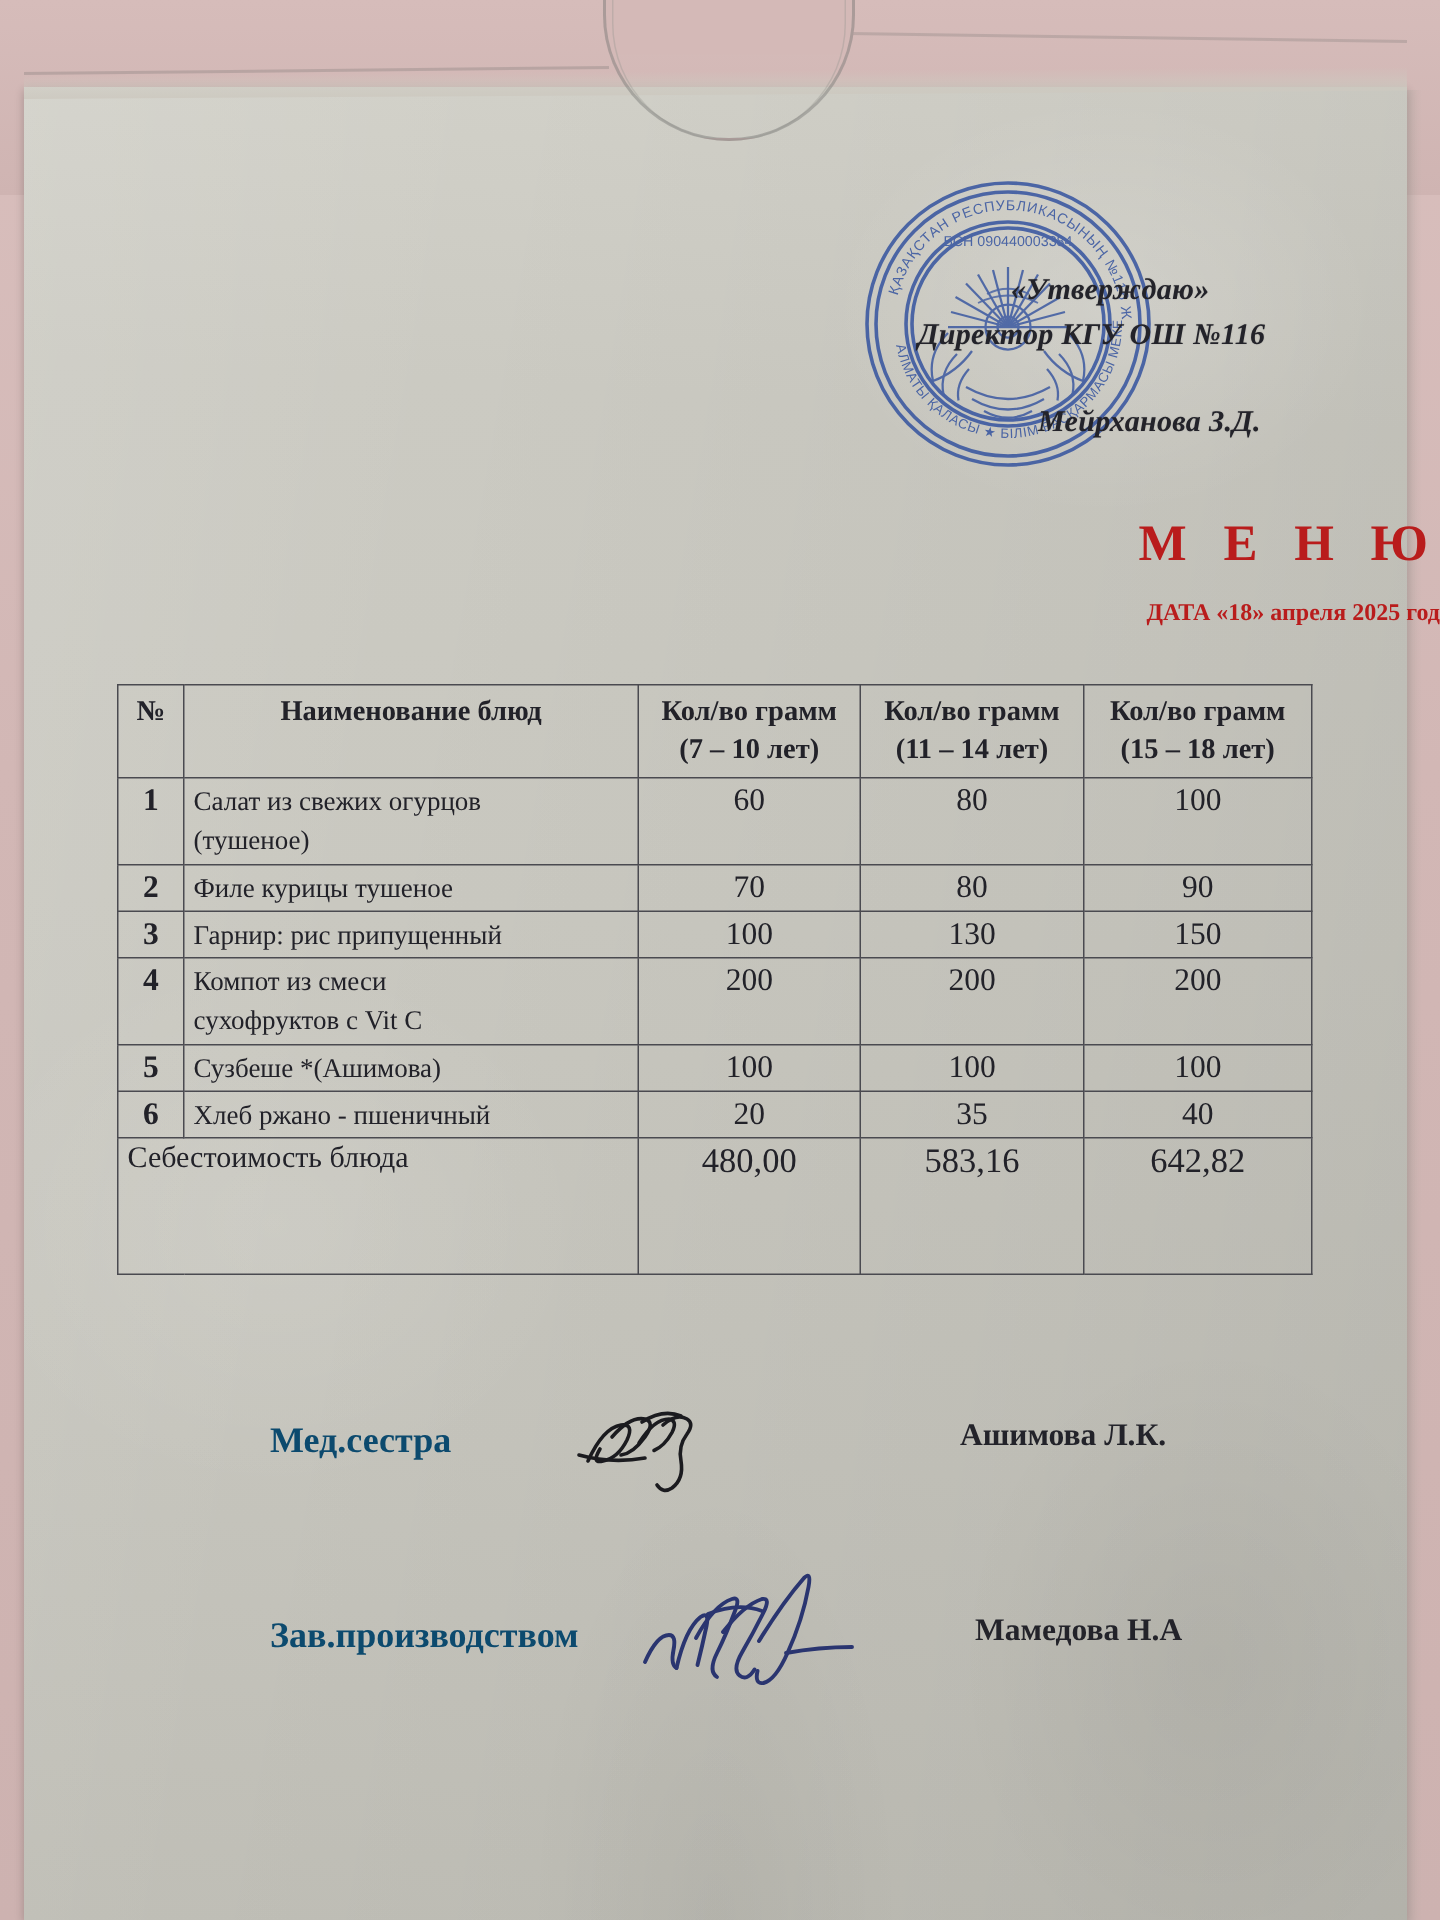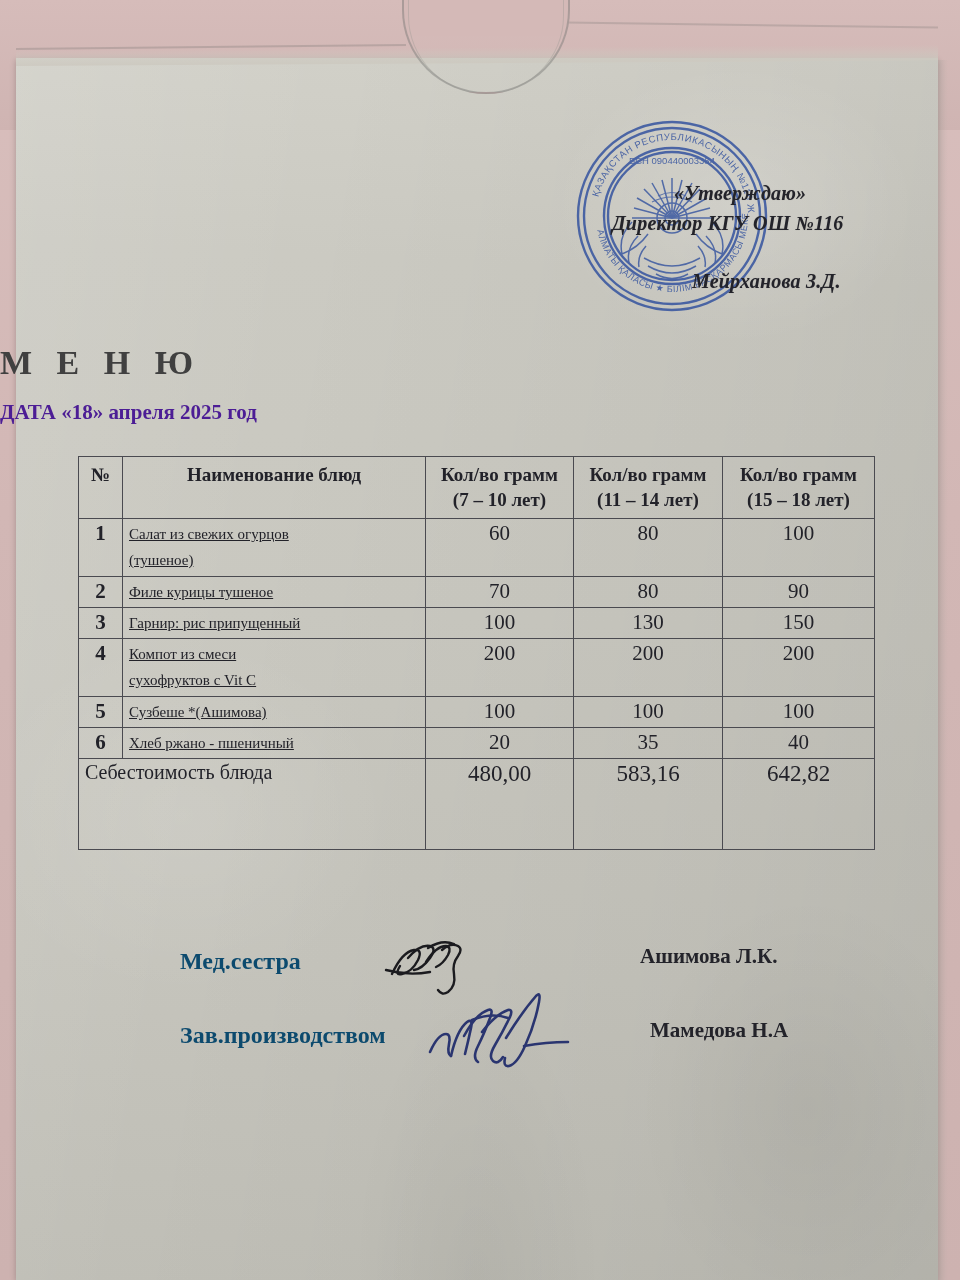--- a/index.html
+++ b/index.html
@@ -148,11 +148,11 @@
     position: absolute;
     left: 0; right: 0;
     top: 344px;
-    text-align: left;
+    text-align: right;
     font-size: 34px;
     font-weight: bold;
     letter-spacing: 8px;
-    color: #404040;
+    color: #b91c1c;
   }
   .doc-date {
     position: absolute;

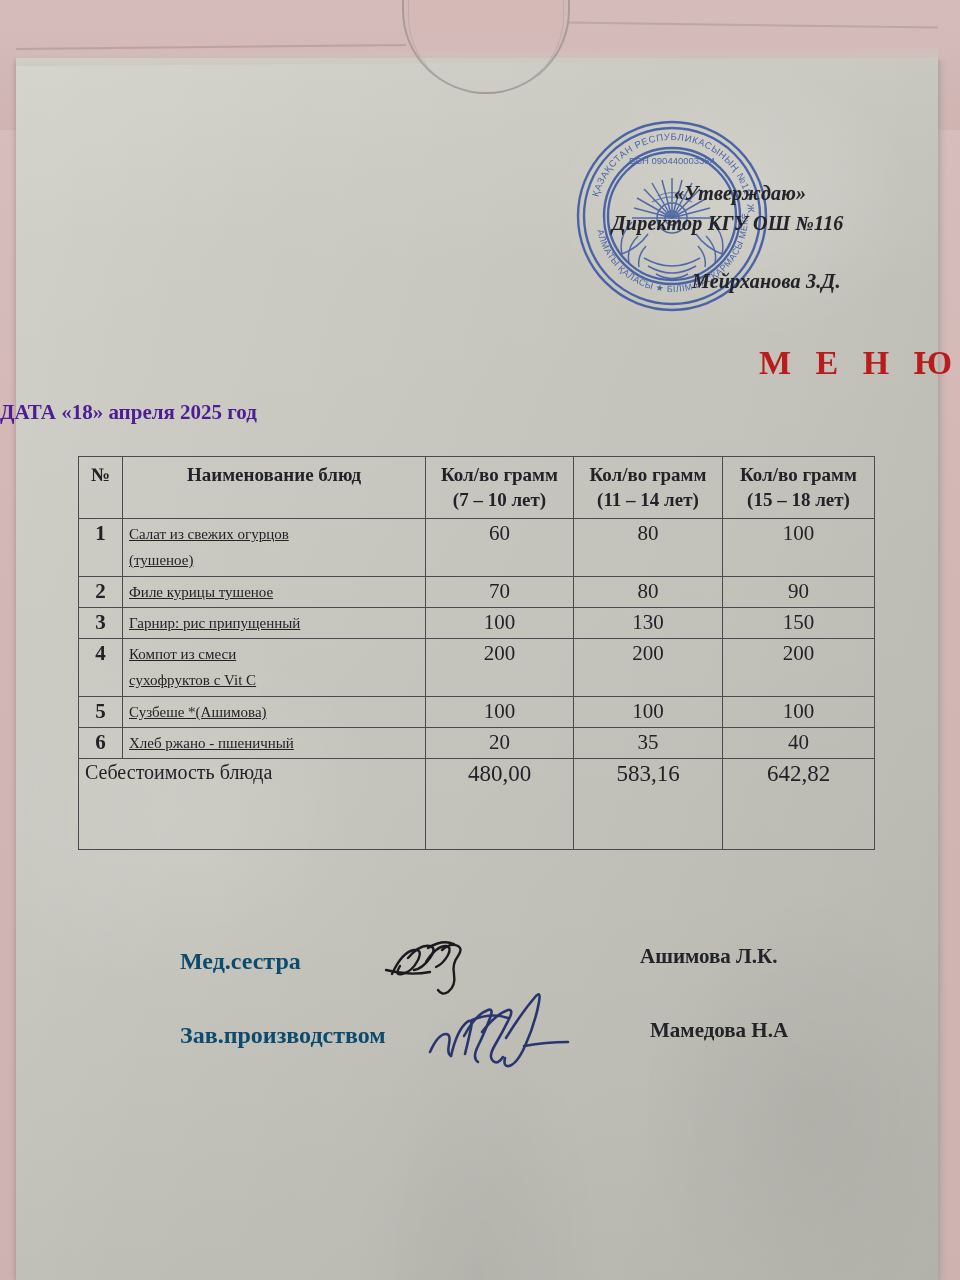--- a/index.html
+++ b/index.html
@@ -158,10 +158,10 @@
     position: absolute;
     left: 0; right: 0;
     top: 400px;
-    text-align: left;
-    font-size: 21px;
-    font-weight: bold;
-    color: #4c1d95;
+    text-align: right;
+    font-size: 16px;
+    font-weight: bold;
+    color: #b91c1c;
   }
 
   

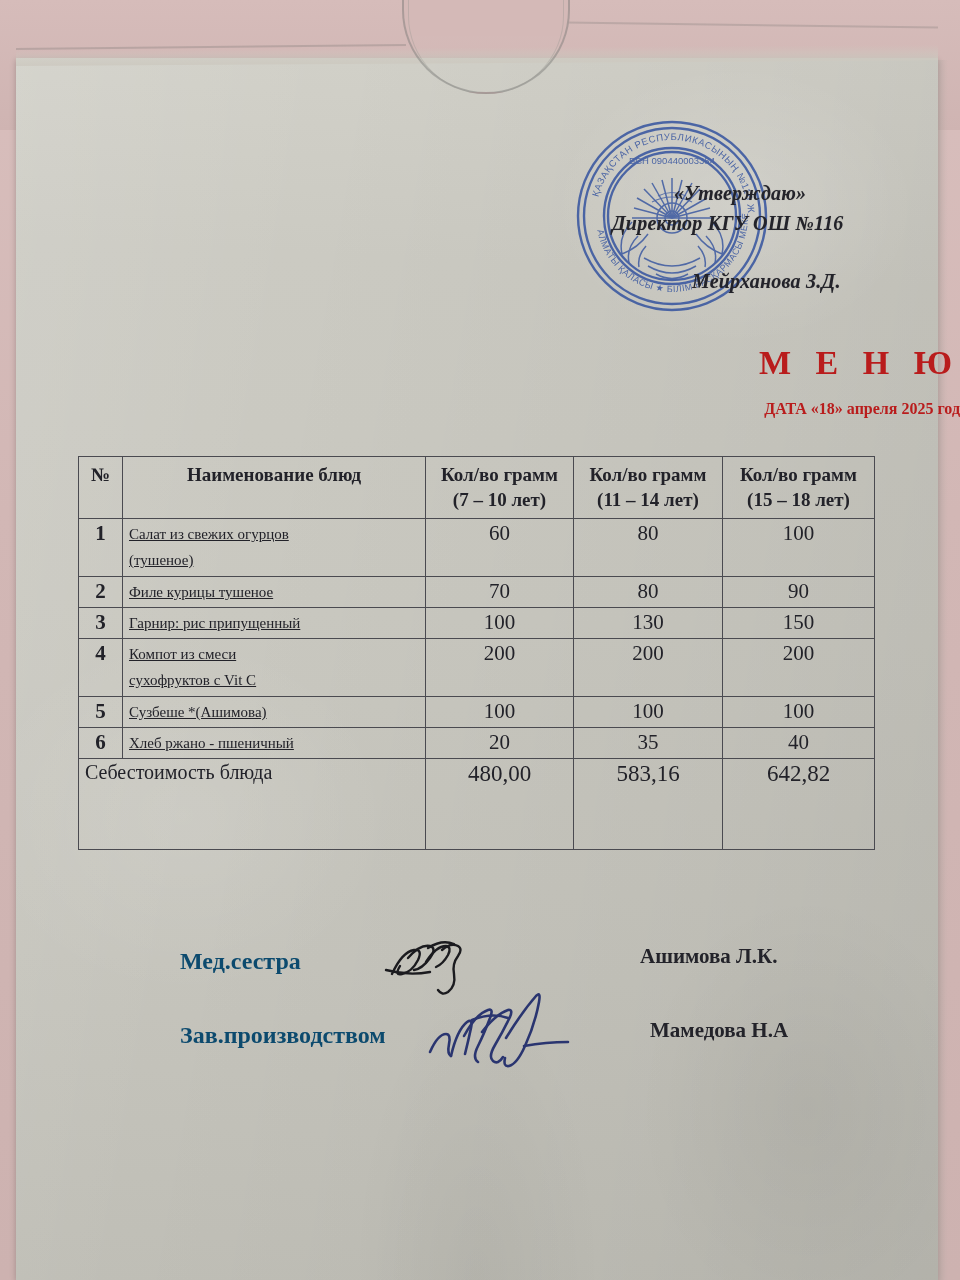--- a/index.html
+++ b/index.html
@@ -200,11 +200,10 @@
     padding-top: 3px;
   }
   .cell-name {
-    font-size: 15px;
+    font-size: 18px;
     line-height: 26px;
     padding-left: 8px;
     padding-top: 2px;
-    text-decoration: underline;
   }
   .cell-val {
     text-align: center;

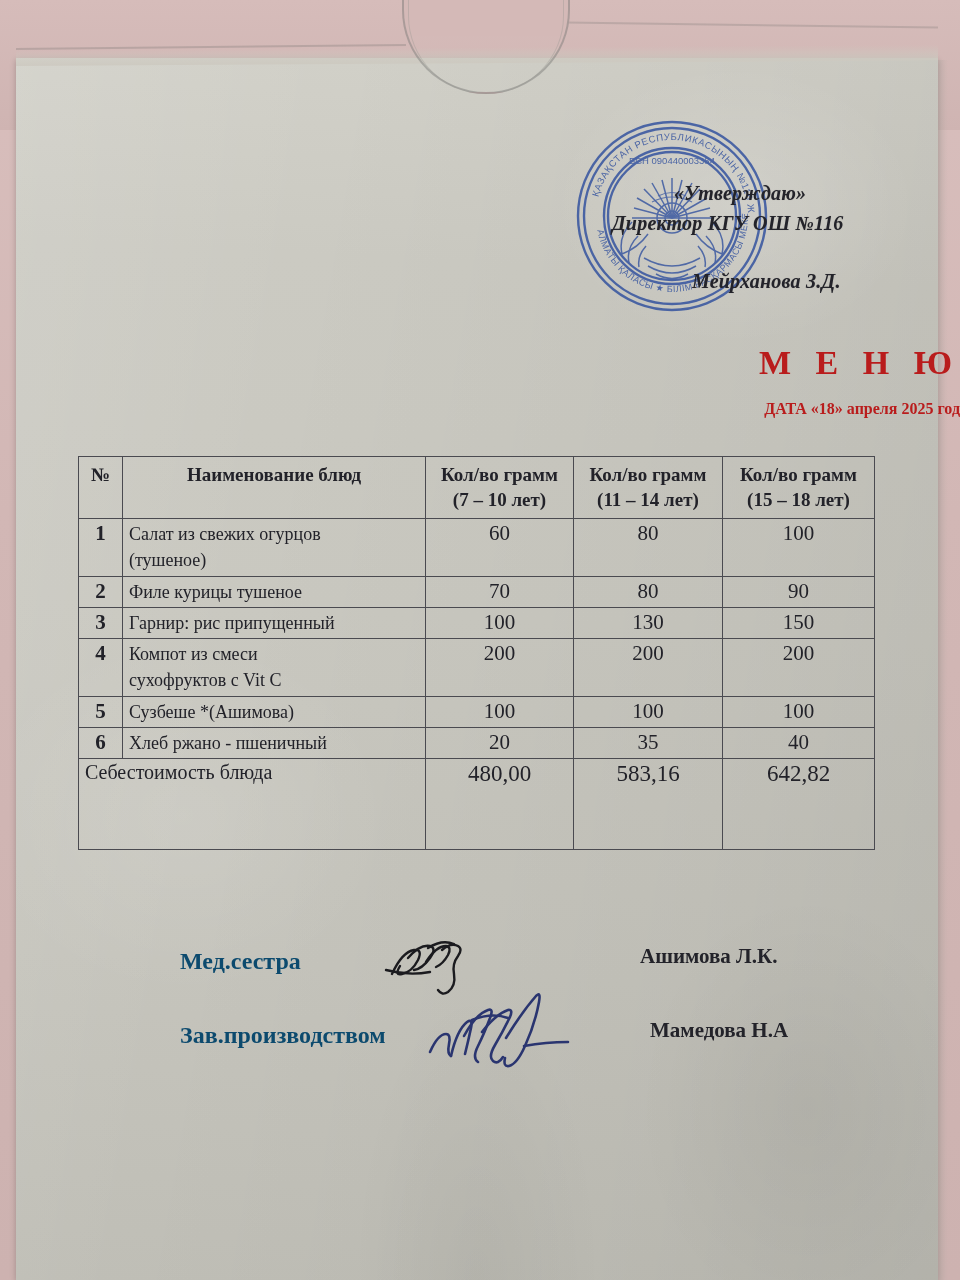--- a/index.html
+++ b/index.html
@@ -254,7 +254,7 @@
     position: absolute;
   }
   #sig-block-nurse  { top: 930px; }
-  #sig-block-prod   { top: 1004px; }
+  #sig-block-prod   { top: 1060px; }
   #sig-block-prod .sig-name { left: 560px; }
 </style>
 </head>

